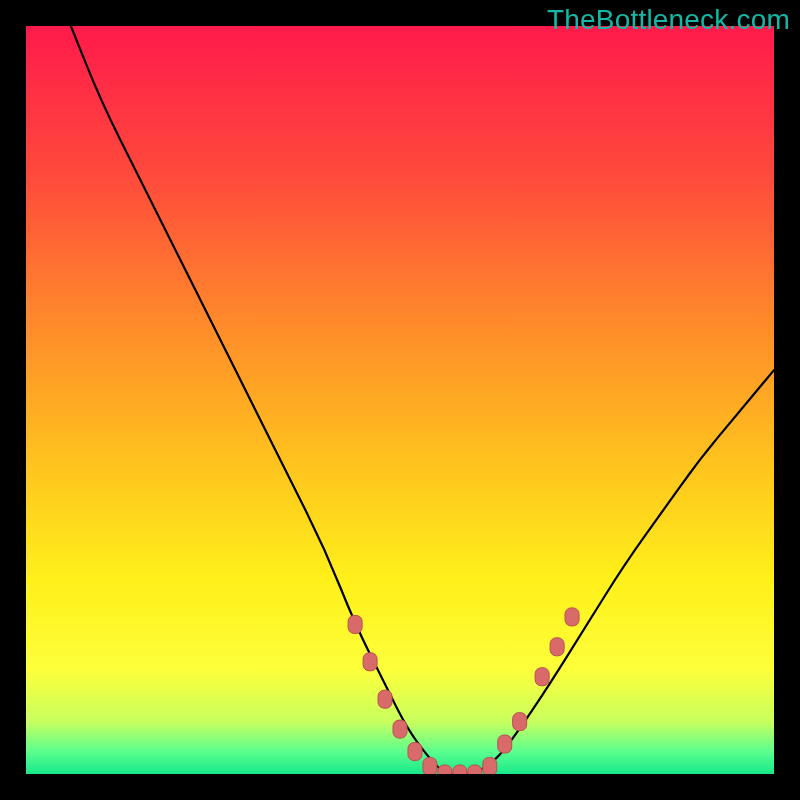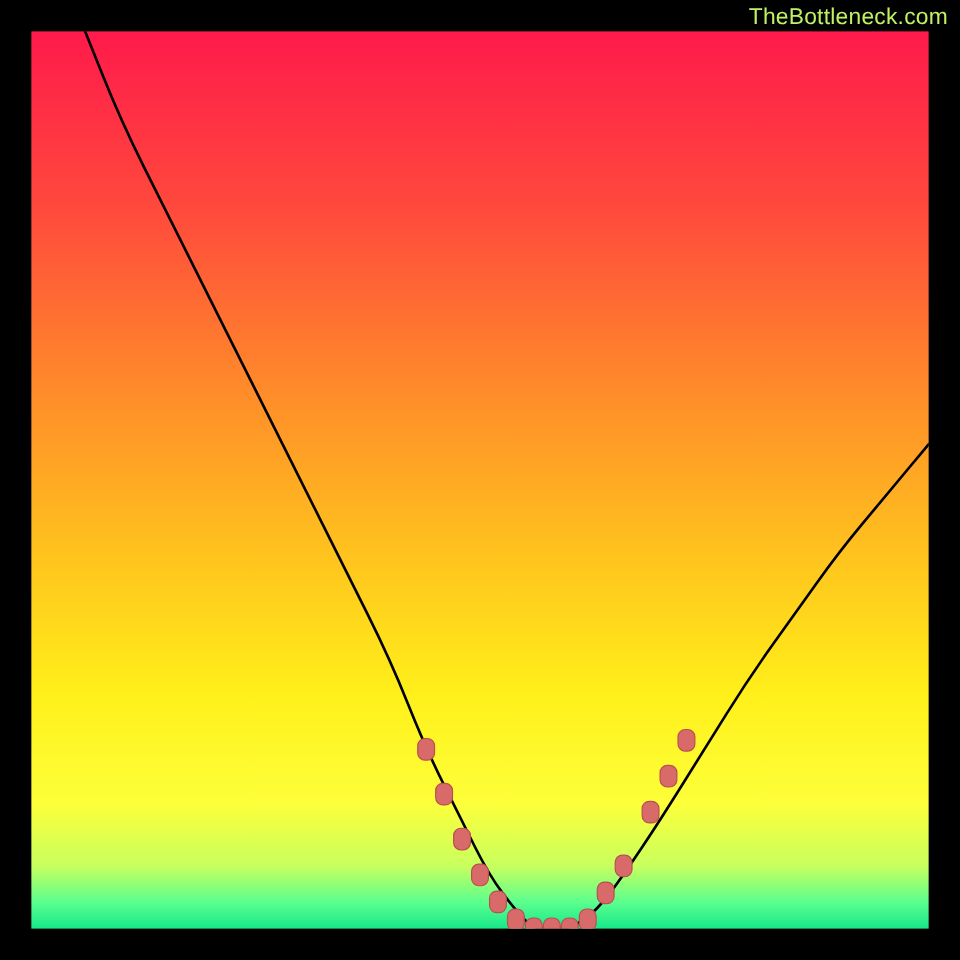--- a/index.html
+++ b/index.html
@@ -30,8 +30,8 @@
     position: absolute;
     top: 4px;
     right: 10px;
-    color: #bef264;
-    font-size: 19px;
+    color: #14b8a6;
+    font-size: 28px;
     letter-spacing: 0.2px;
     font-weight: 400;
     user-select: none;

